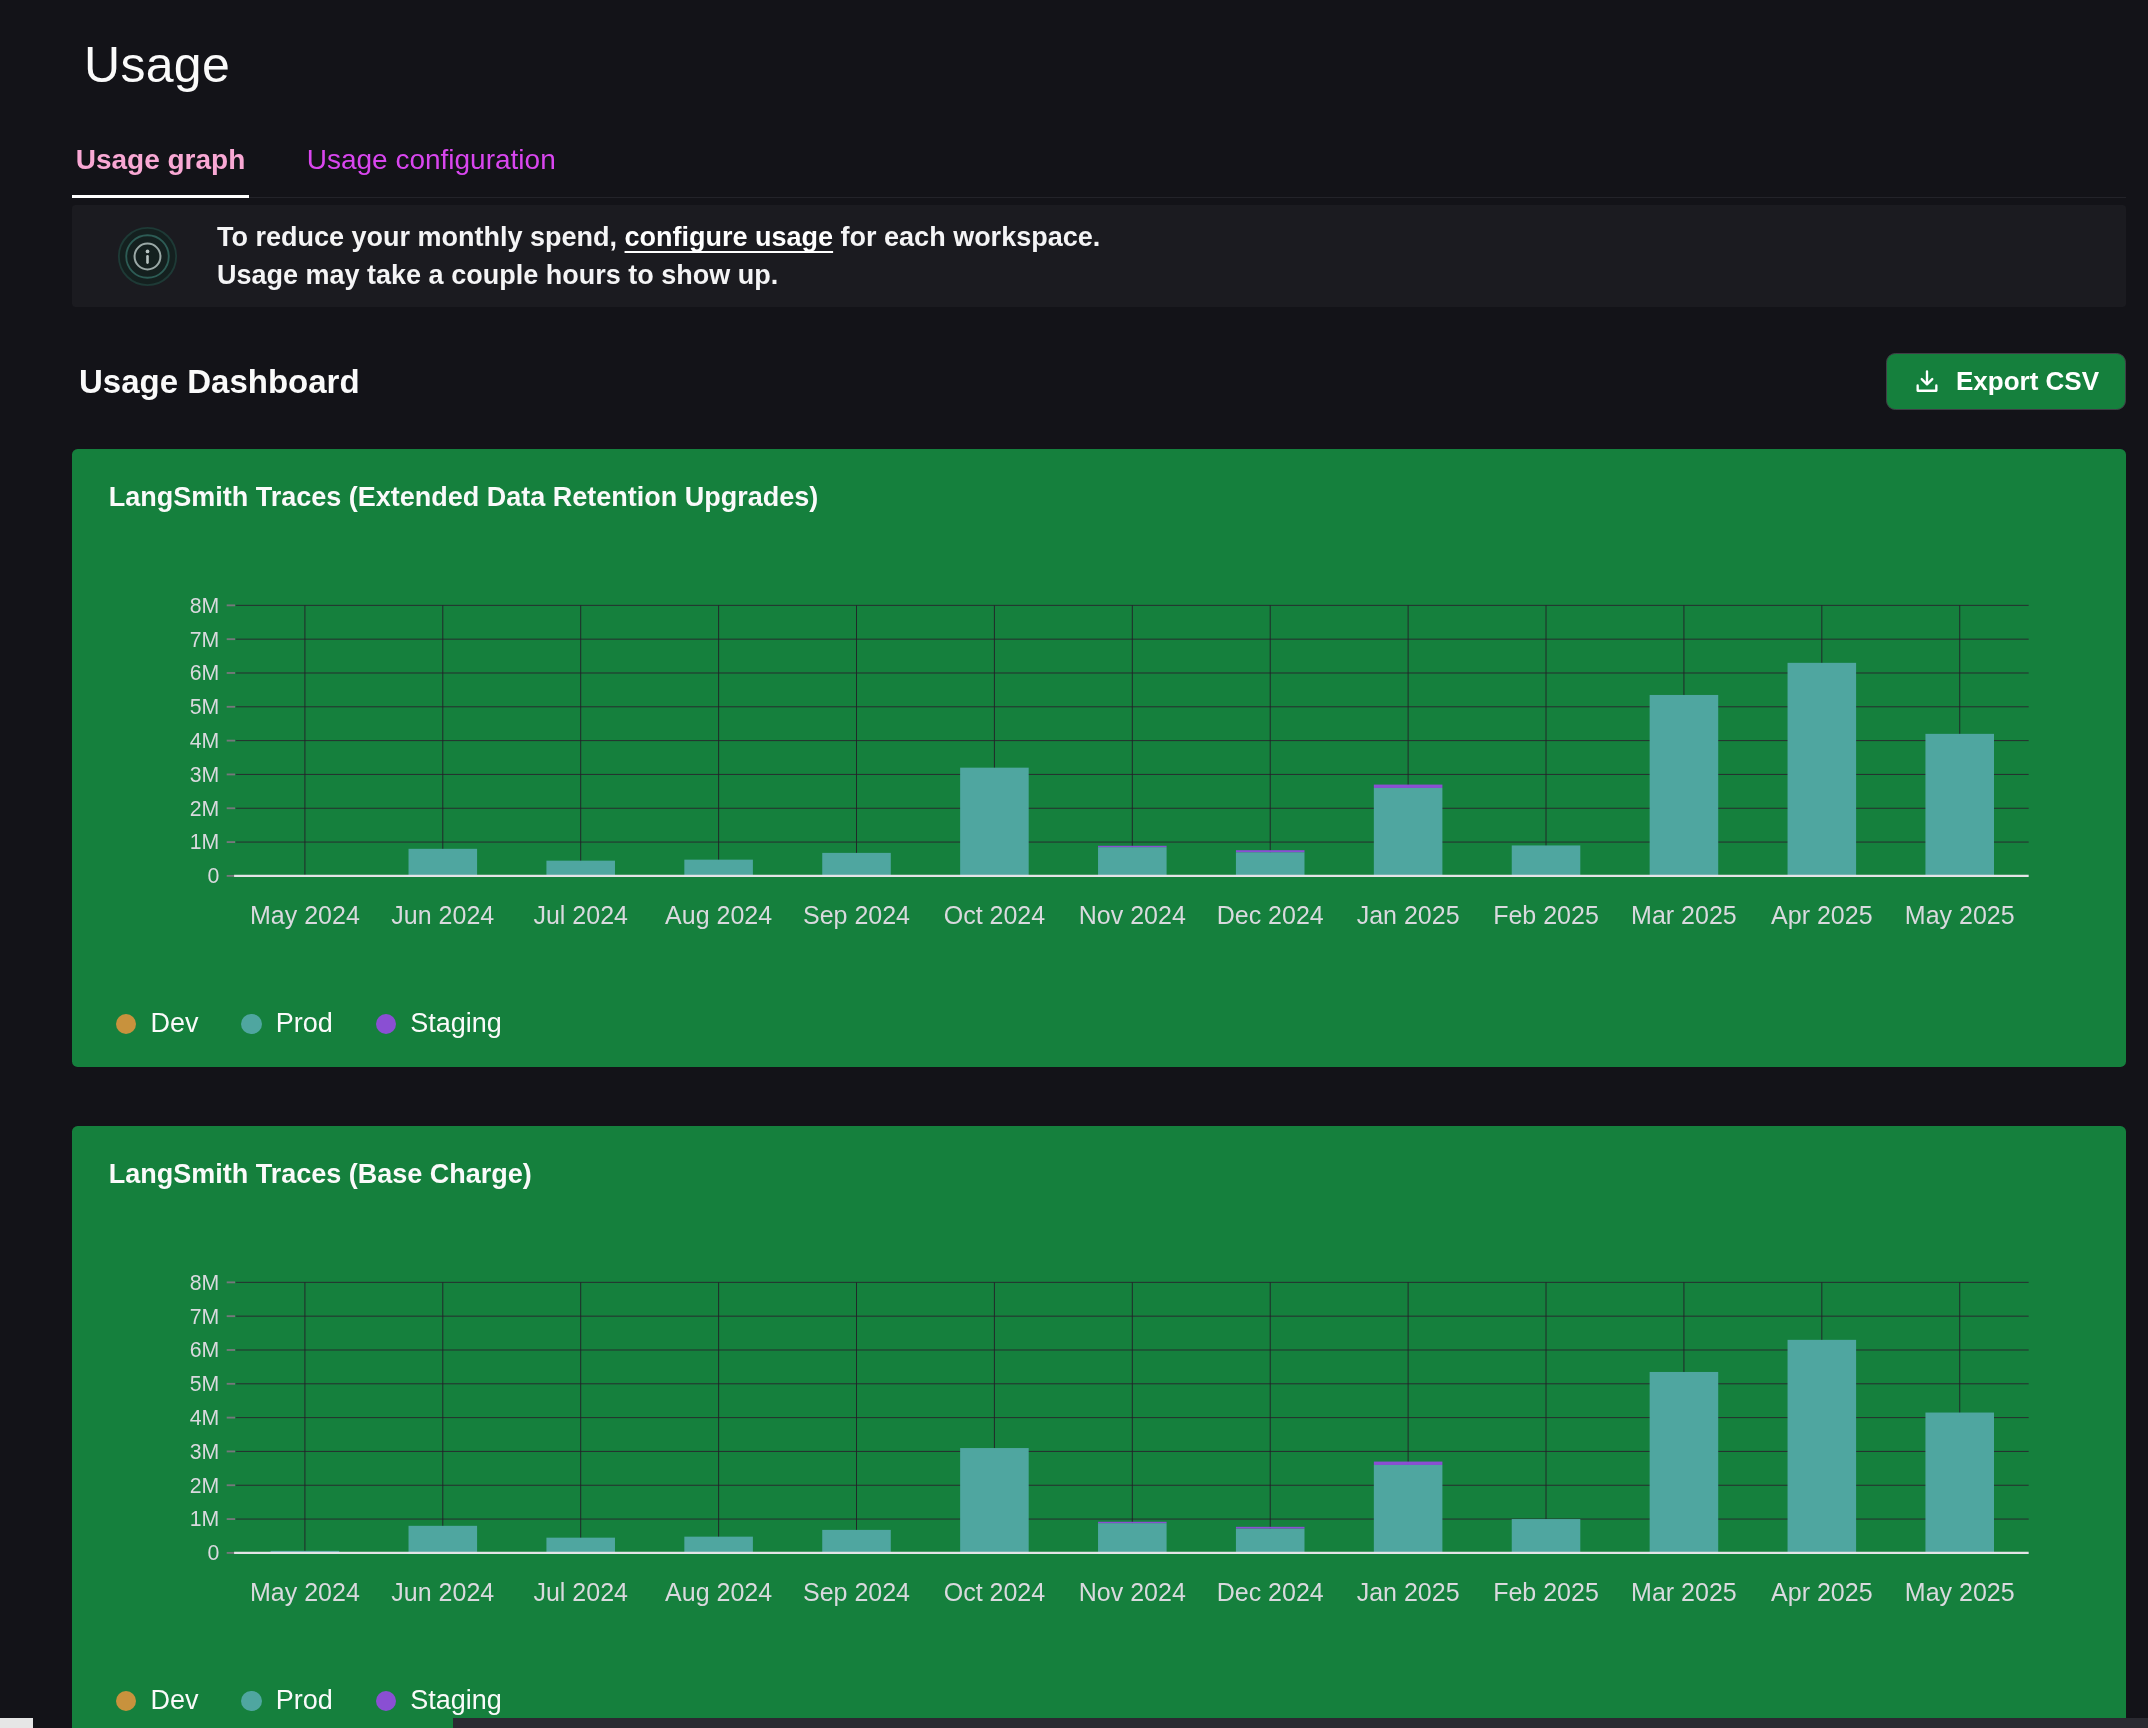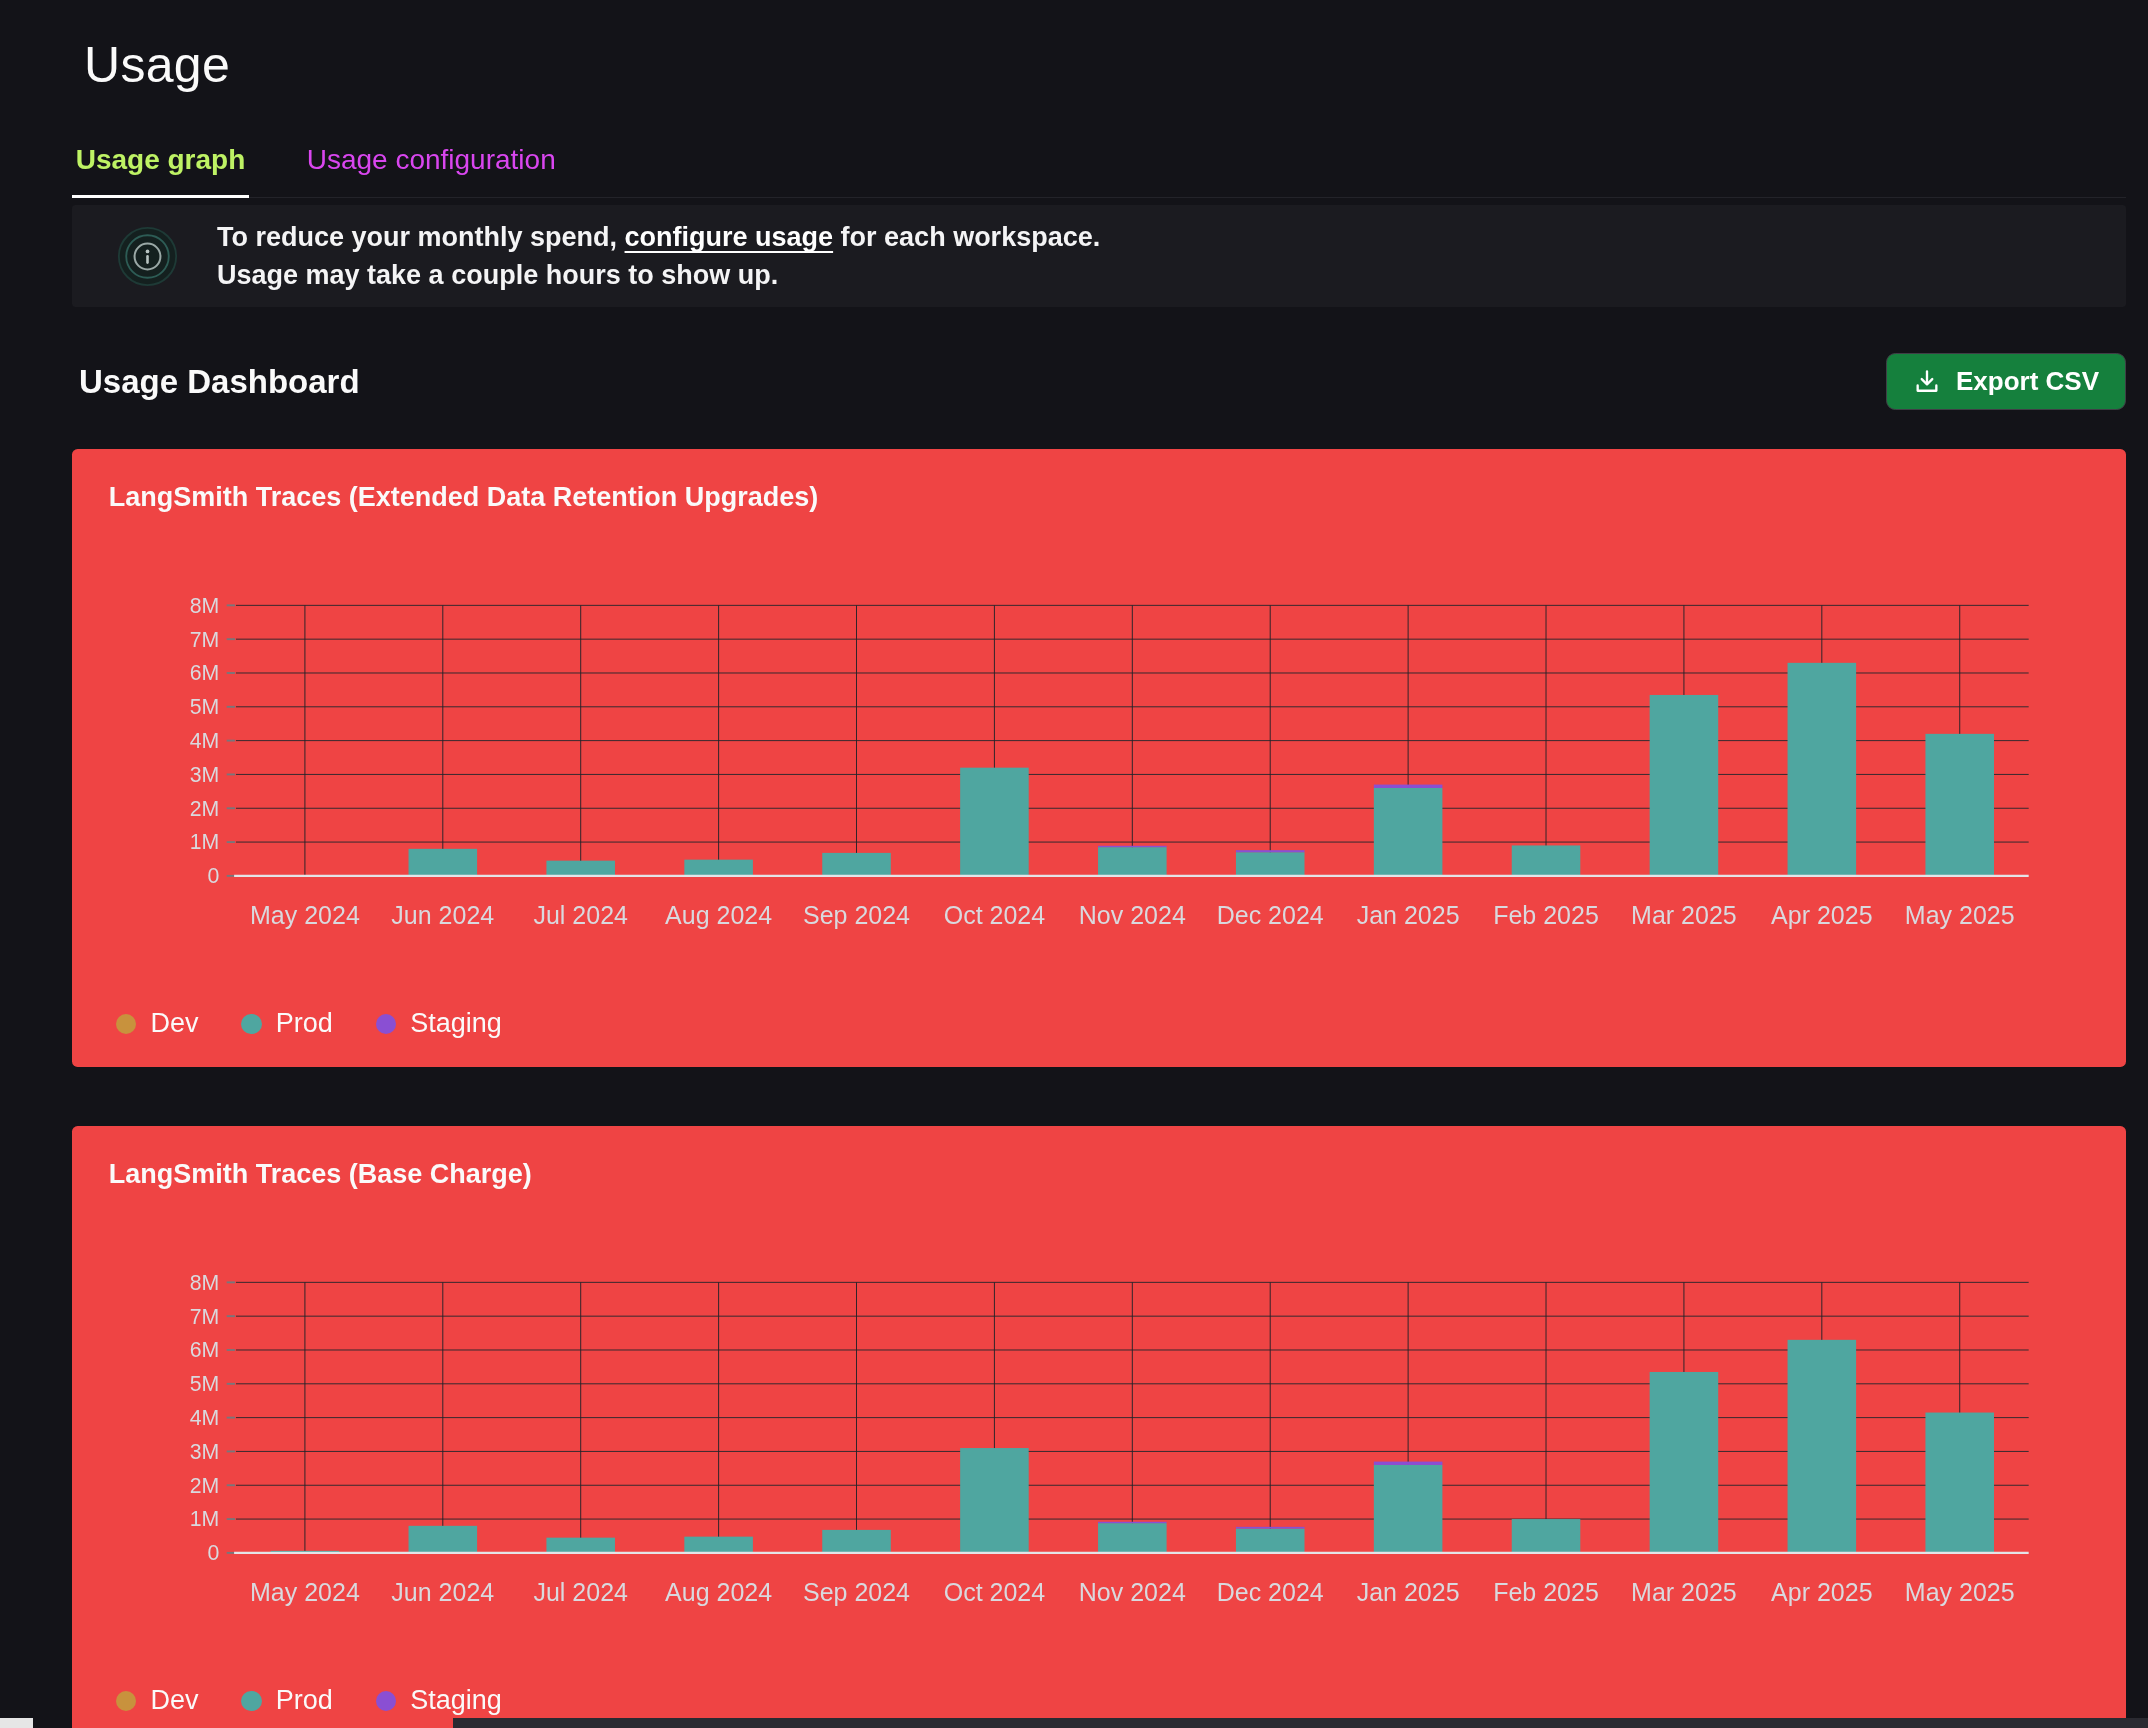--- a/index.html
+++ b/index.html
@@ -15,7 +15,7 @@
 
   .tabs { display: flex; gap: 54px; margin-top: 43px; border-bottom: 0.9px solid #232329; }
   .tab { font-size: 28px; padding: 7.4px 3.7px 18.6px 3.7px; color: #d946ef; cursor: pointer; }
-  .tab.active { color: #bef264; font-weight: 700; border-bottom: 3.7px solid #ffffff; margin-bottom: -0.9px; }
+  .tab.active { color: #f9a8d4; font-weight: 700; border-bottom: 3.7px solid #ffffff; margin-bottom: -0.9px; }
 
   .banner {
     margin-top: 7.4px; background: #1b1b20; border-radius: 3.7px;

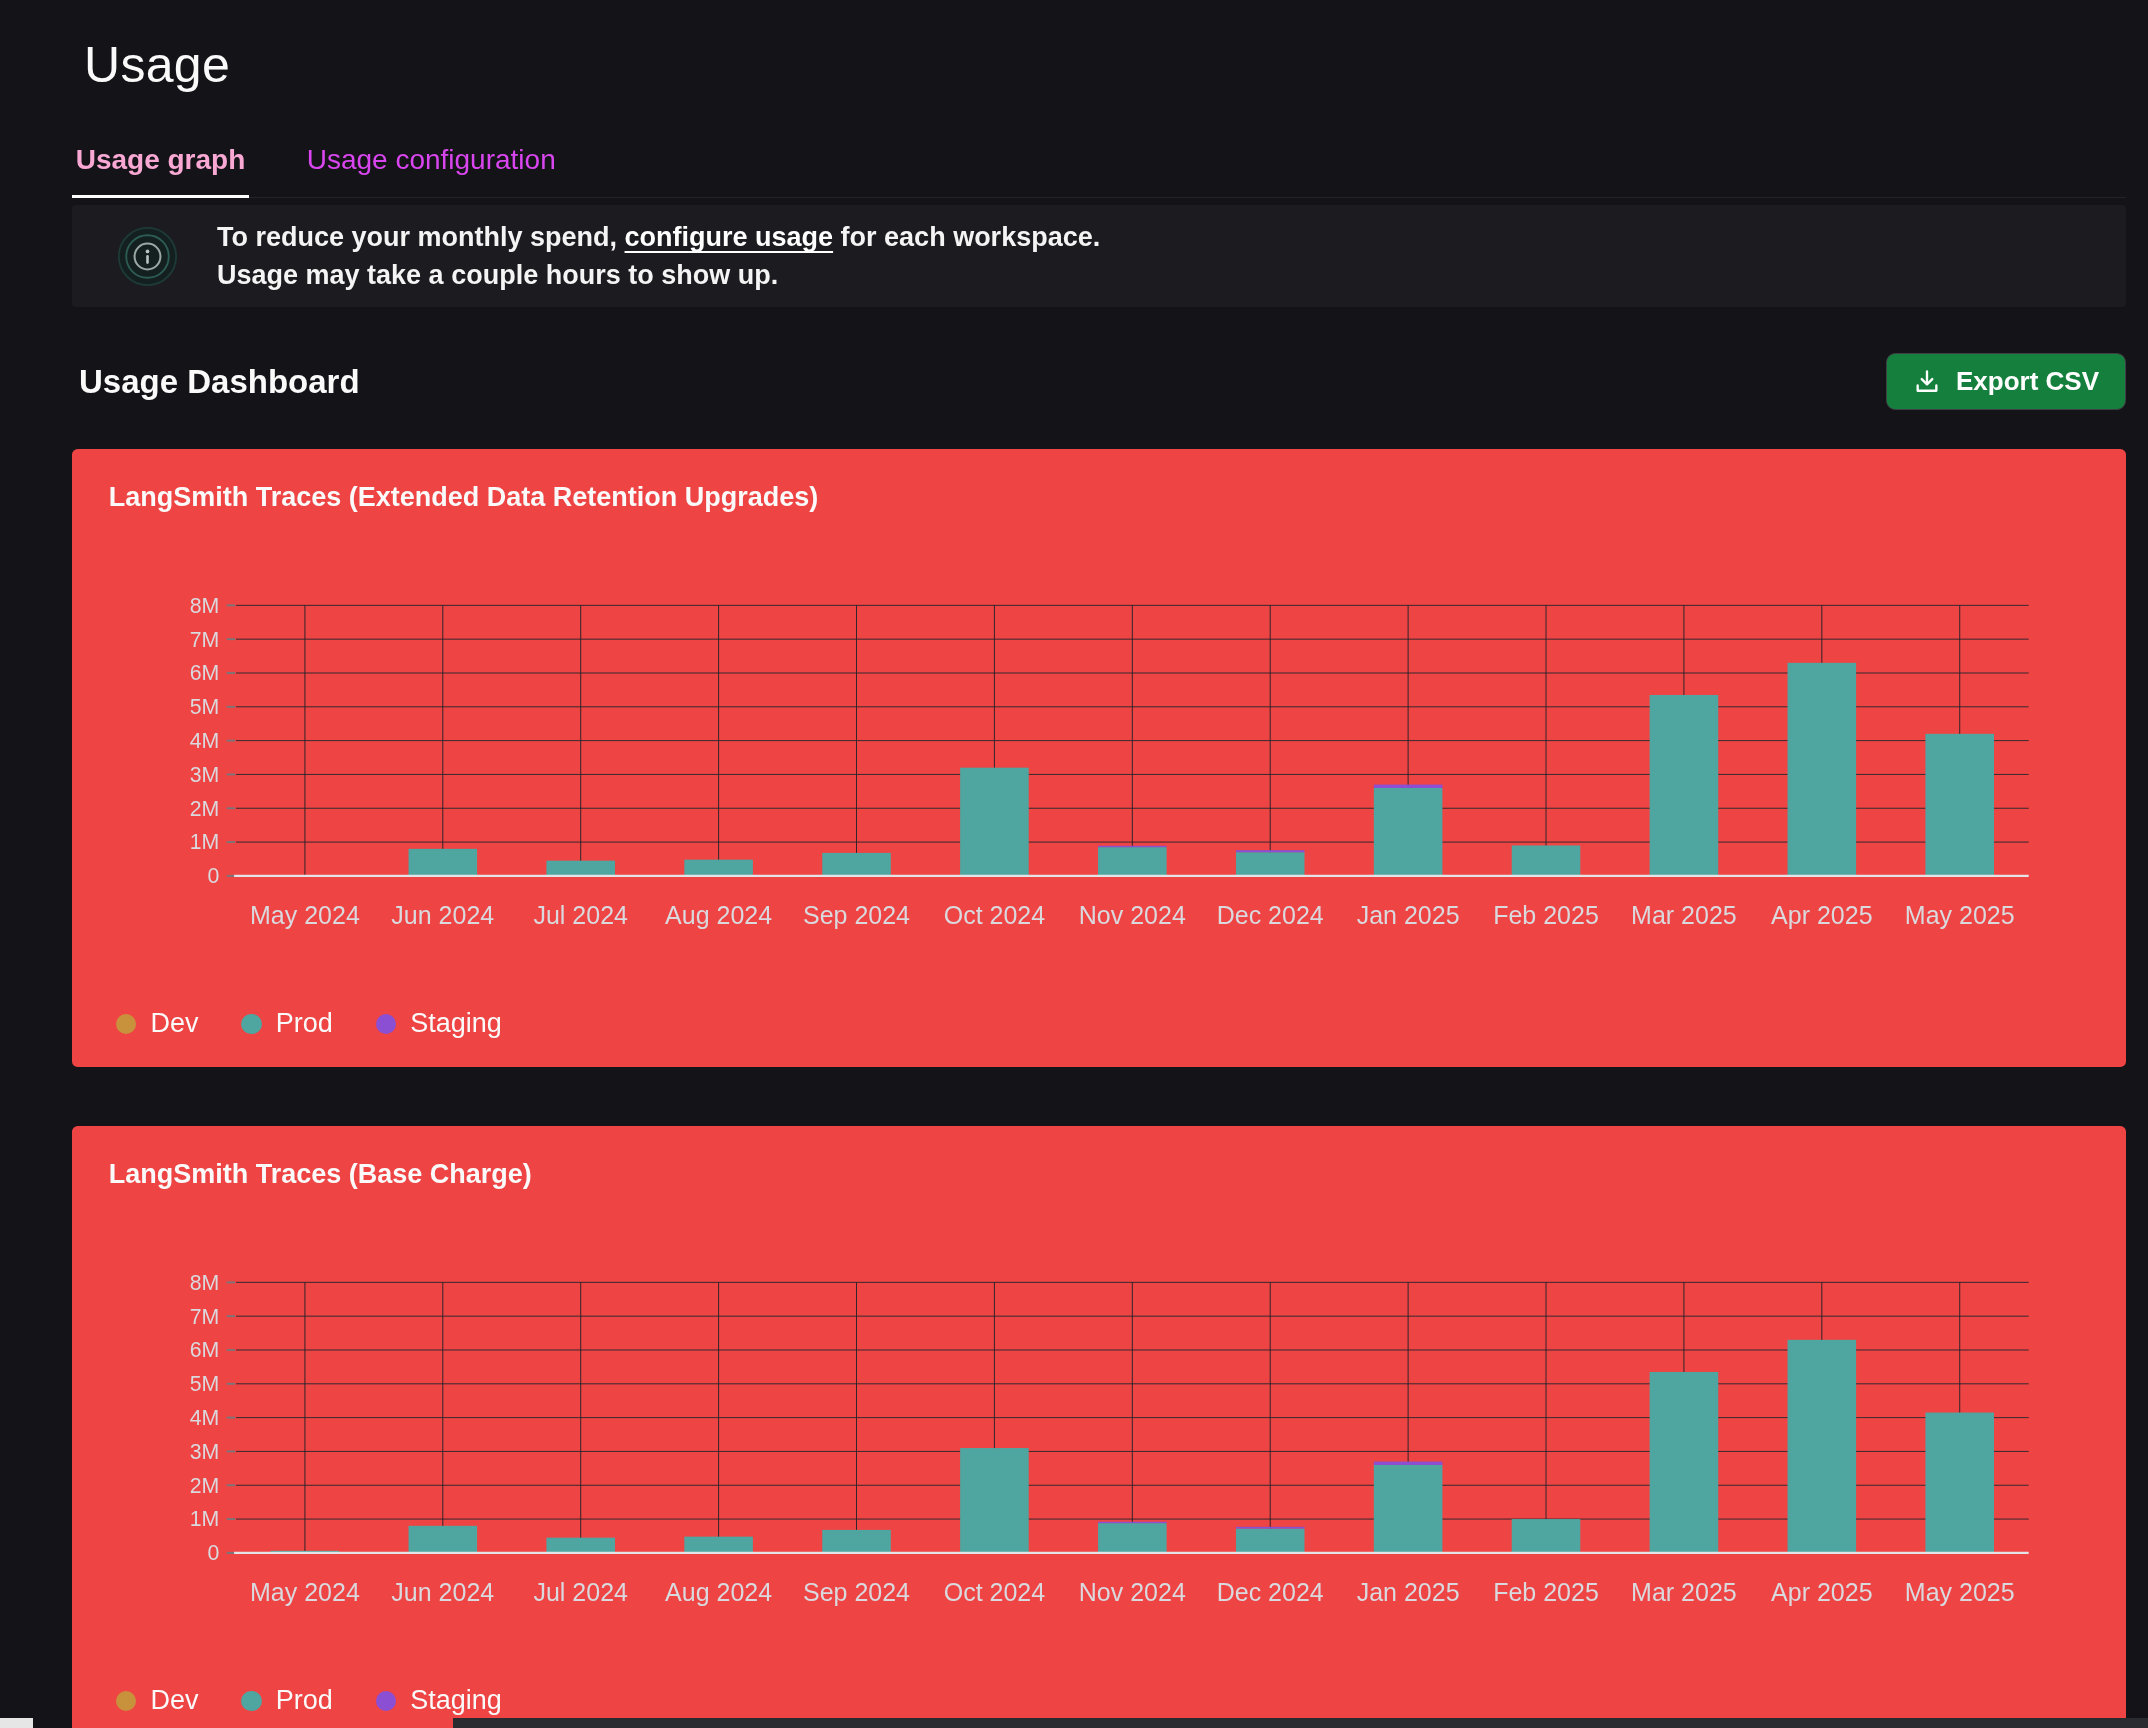--- a/index.html
+++ b/index.html
@@ -34,7 +34,7 @@
     font-family: inherit;
   }
 
-  .card { background: #ef4444; border-radius: 5.6px; margin-top: 39px; padding: 33px 26px 28px 33px; }
+  .card { background: #15803d; border-radius: 5.6px; margin-top: 39px; padding: 33px 26px 28px 33px; }
   .card + .card { margin-top: 59px; }
   h3.chart-title { font-size: 27px; font-weight: 700; margin: 0 0 0 3.7px; }
   svg.chart { display: block; margin-top: 59px; }

